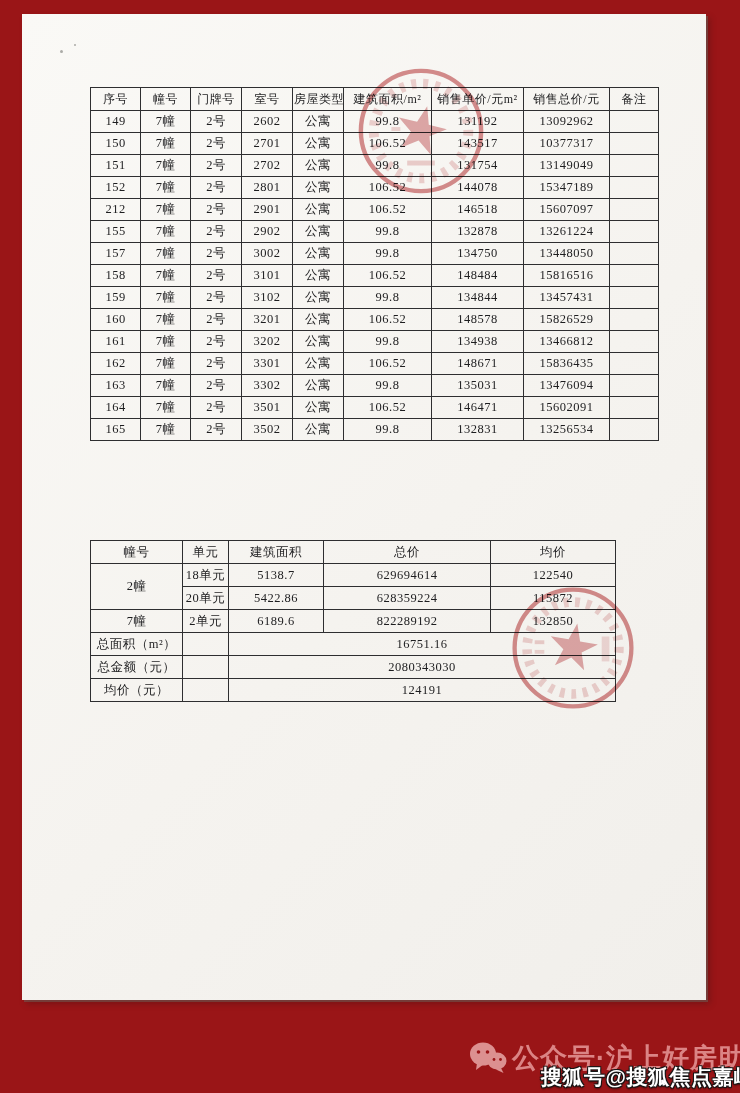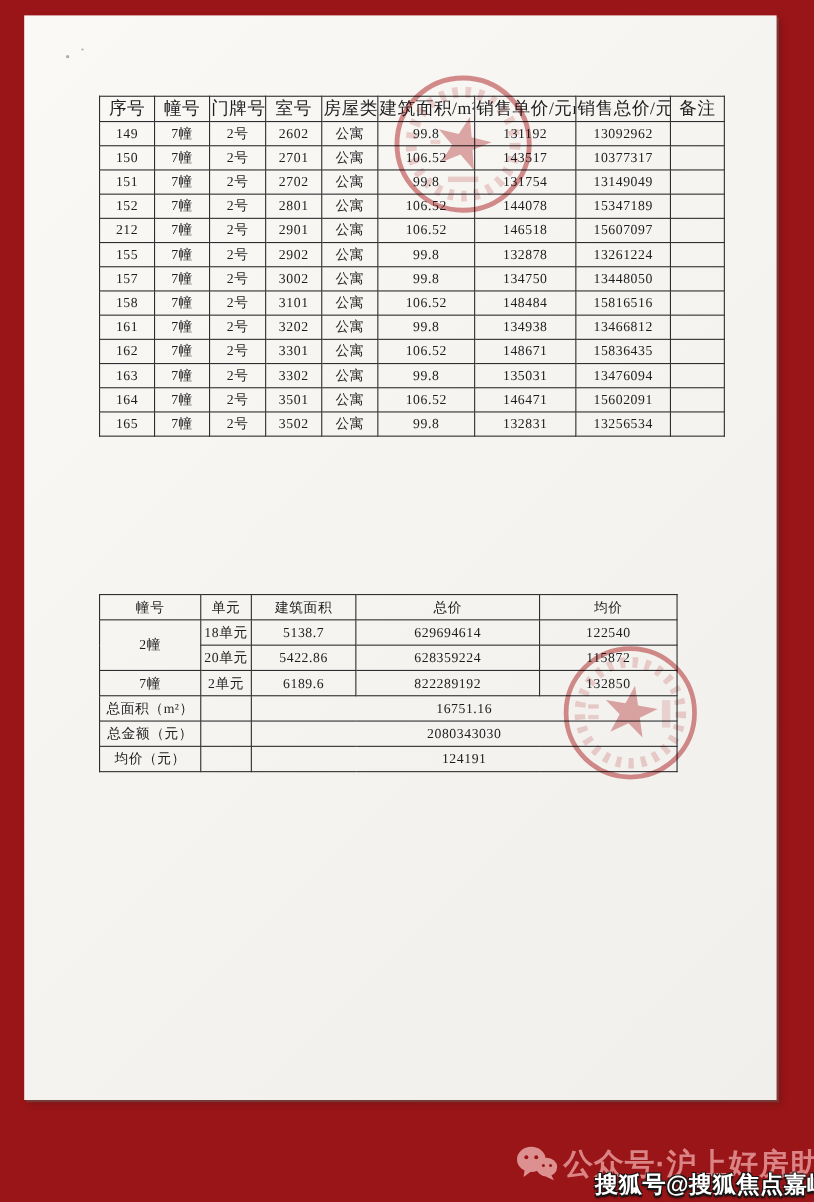--- a/index.html
+++ b/index.html
@@ -34,7 +34,7 @@
     white-space:nowrap; overflow:hidden;
     letter-spacing:.5px;
   }
-  #t1 th { height:22px; font-size:16px; }
+  #t1 th { height:22px; font-size:12px; }
   #t2 td { height:22px; }
   #t2 th { height:22px; font-size:12.5px; }
   .stamp {

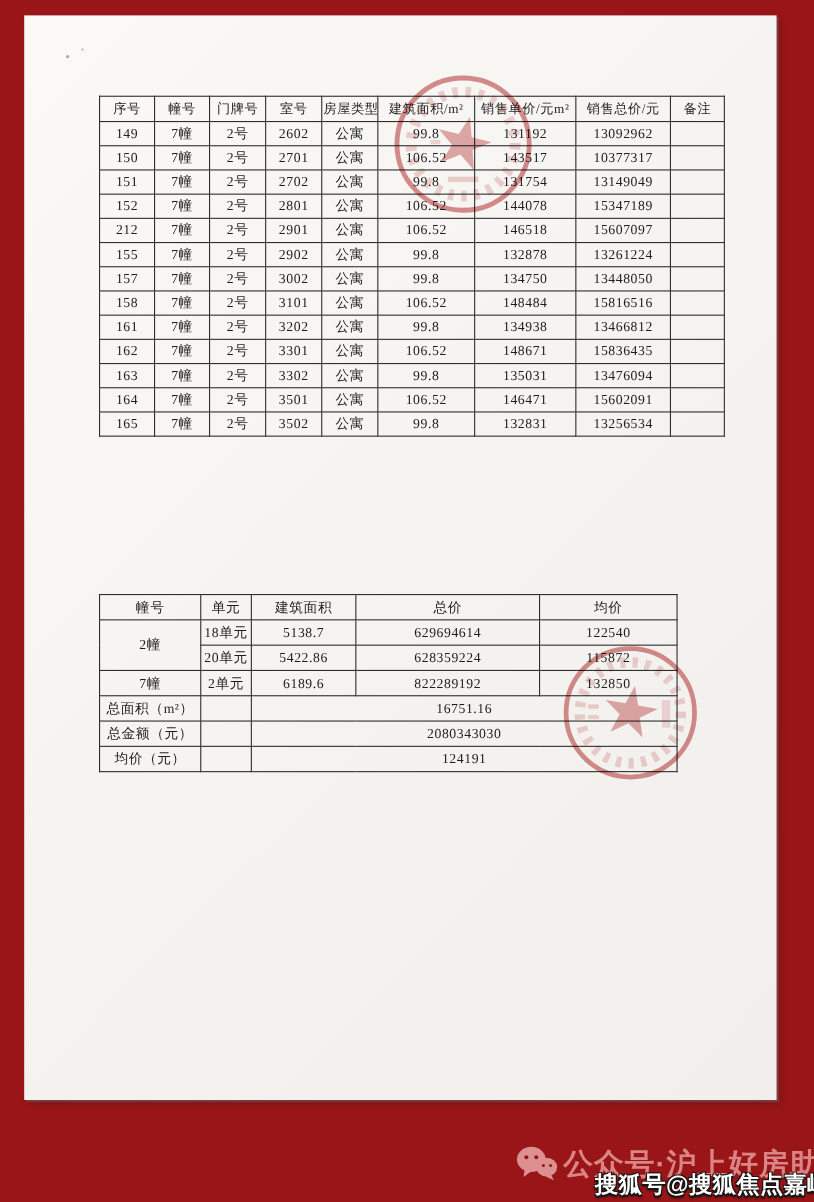--- a/index.html
+++ b/index.html
@@ -185,6 +185,17 @@
           <td></td>
         </tr>
         <tr>
+          <td>159</td>
+          <td>7幢</td>
+          <td>2号</td>
+          <td>3102</td>
+          <td>公寓</td>
+          <td>99.8</td>
+          <td>134844</td>
+          <td>13457431</td>
+          <td></td>
+        </tr>
+        <tr>
           <td>161</td>
           <td>7幢</td>
           <td>2号</td>

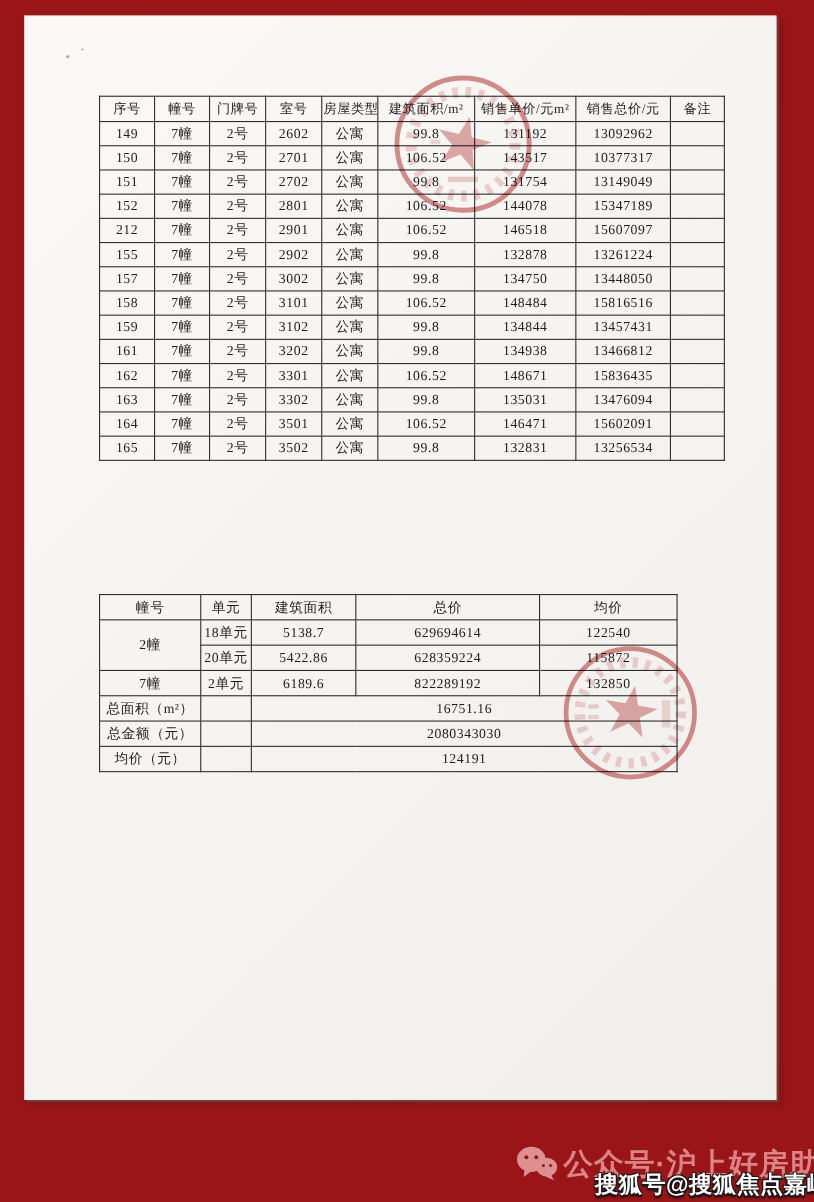--- a/index.html
+++ b/index.html
@@ -196,6 +196,17 @@
           <td></td>
         </tr>
         <tr>
+          <td>160</td>
+          <td>7幢</td>
+          <td>2号</td>
+          <td>3201</td>
+          <td>公寓</td>
+          <td>106.52</td>
+          <td>148578</td>
+          <td>15826529</td>
+          <td></td>
+        </tr>
+        <tr>
           <td>161</td>
           <td>7幢</td>
           <td>2号</td>

